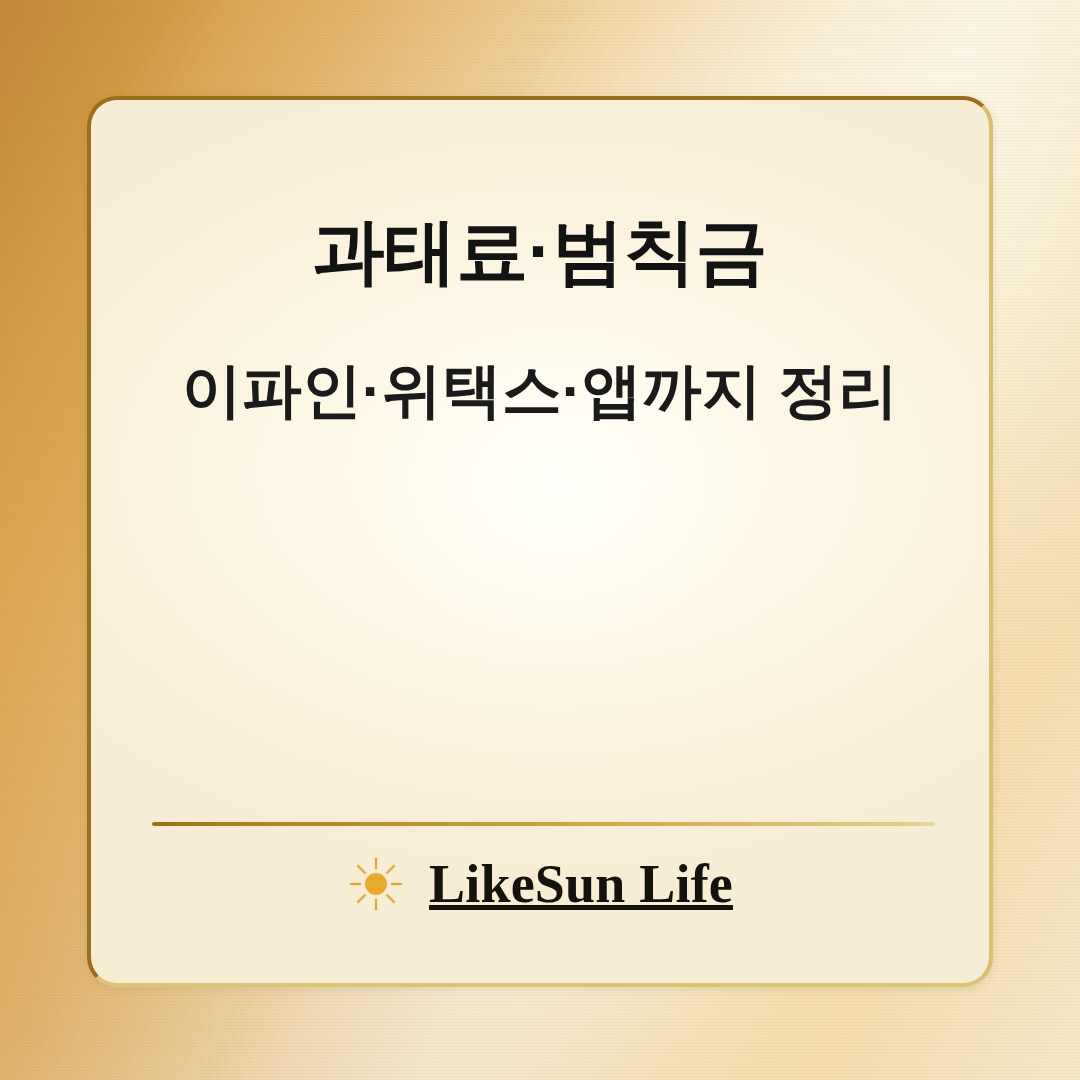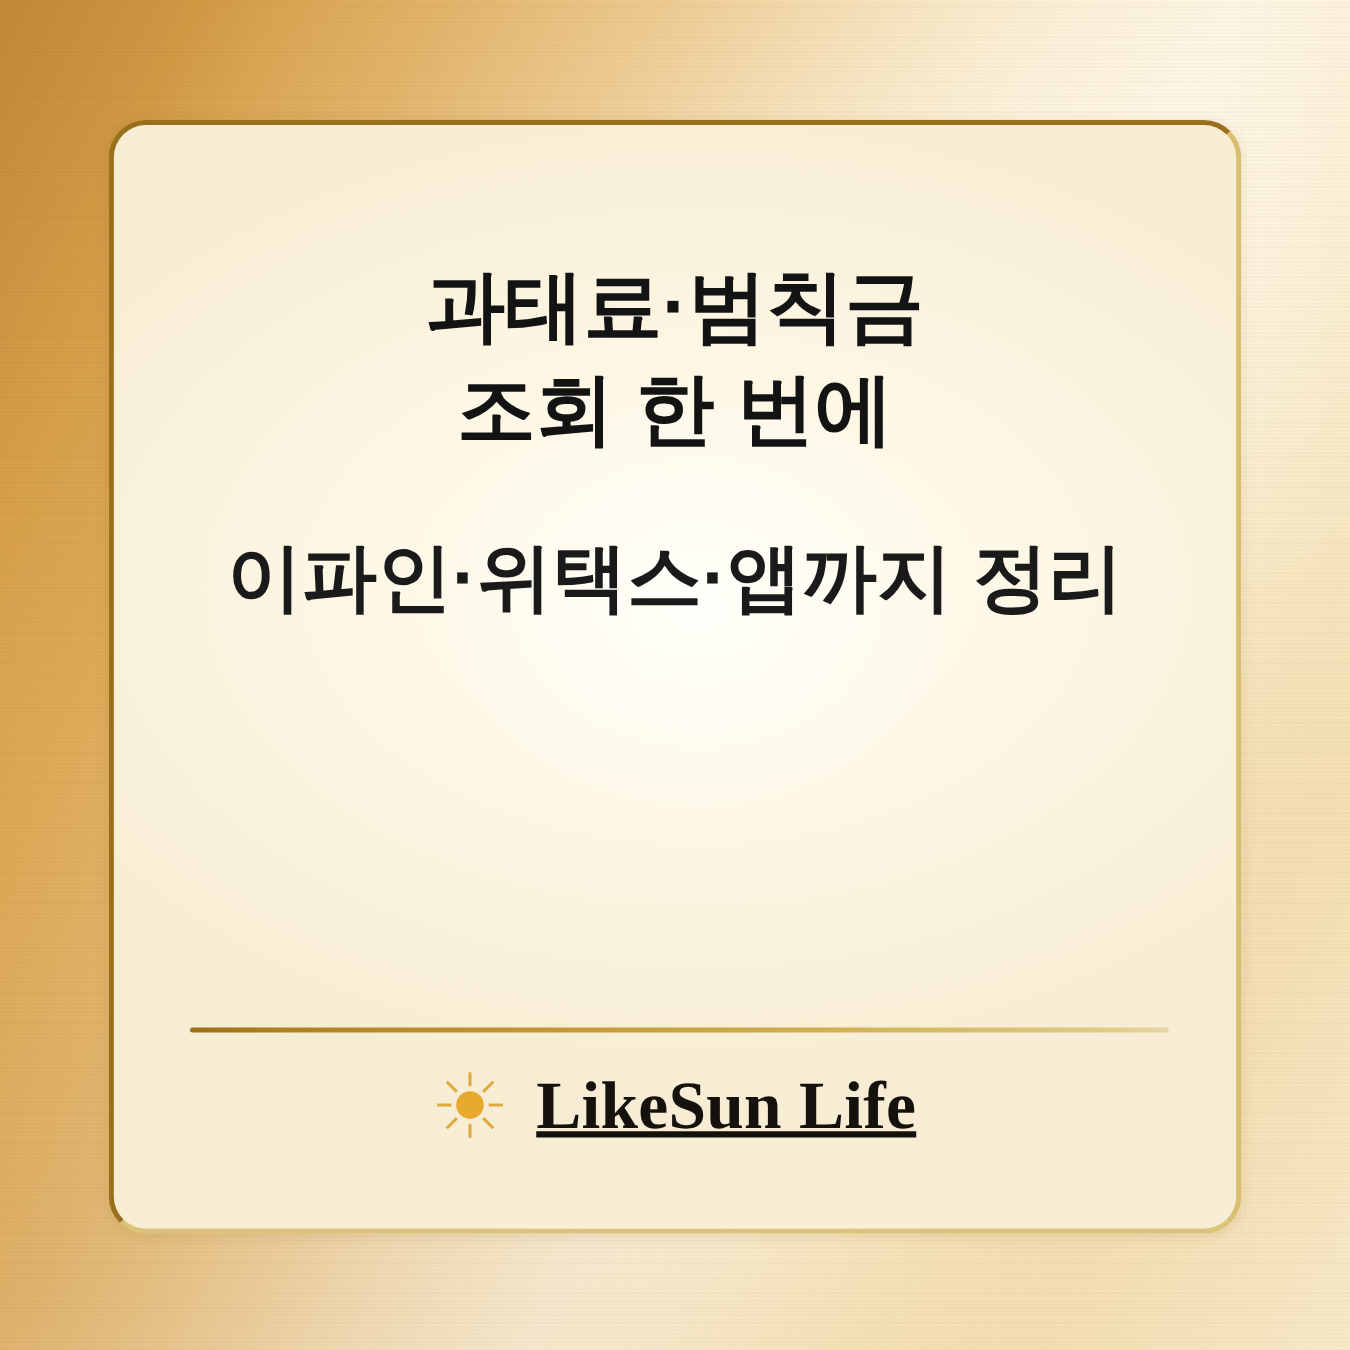--- a/index.html
+++ b/index.html
@@ -127,7 +127,7 @@
   }
   .headline-line {
     display: block;
-    font-size: 63px;
+    font-size: 72px;
     line-height: 1.32;
     font-weight: 700;
     color: #131313;

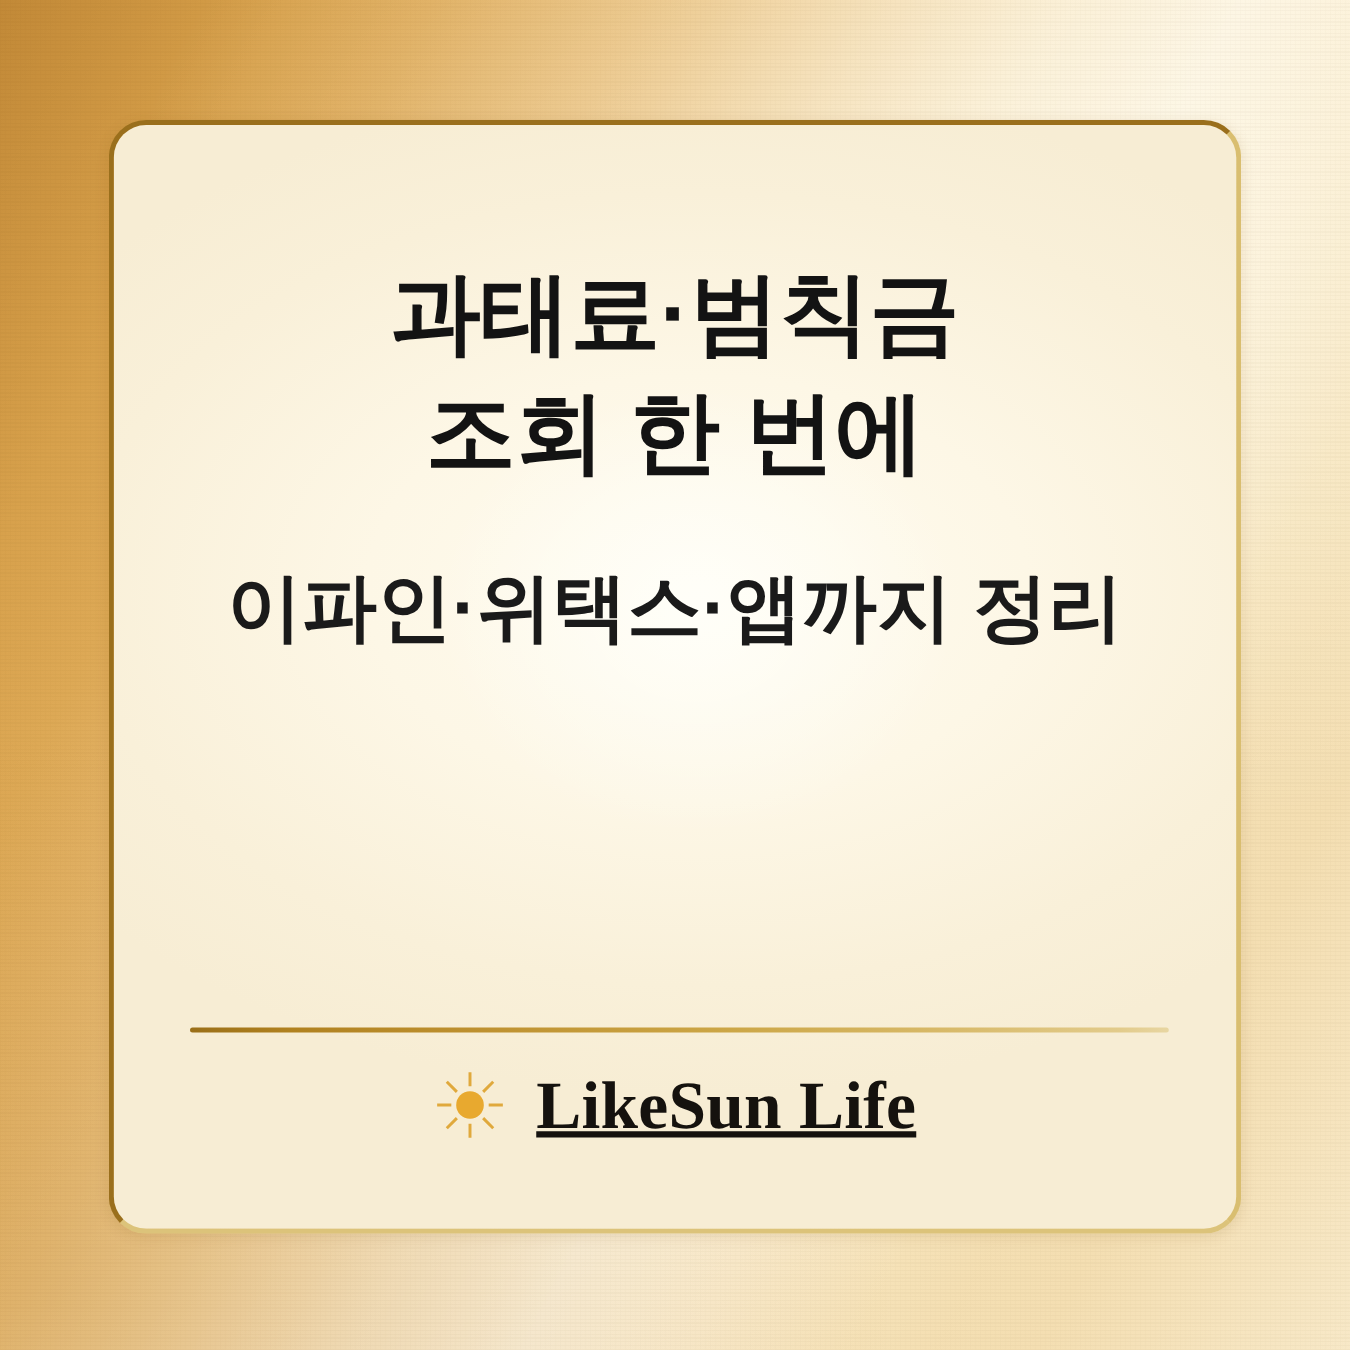--- a/index.html
+++ b/index.html
@@ -207,7 +207,6 @@
 
       <div id="headline">
         <span class="headline-line">과태료·범칙금</span>
-        <span class="headline-line">조회 한 번에</span>
       </div>
 
       <div id="subtitle">이파인·위택스·앱까지 정리</div>

